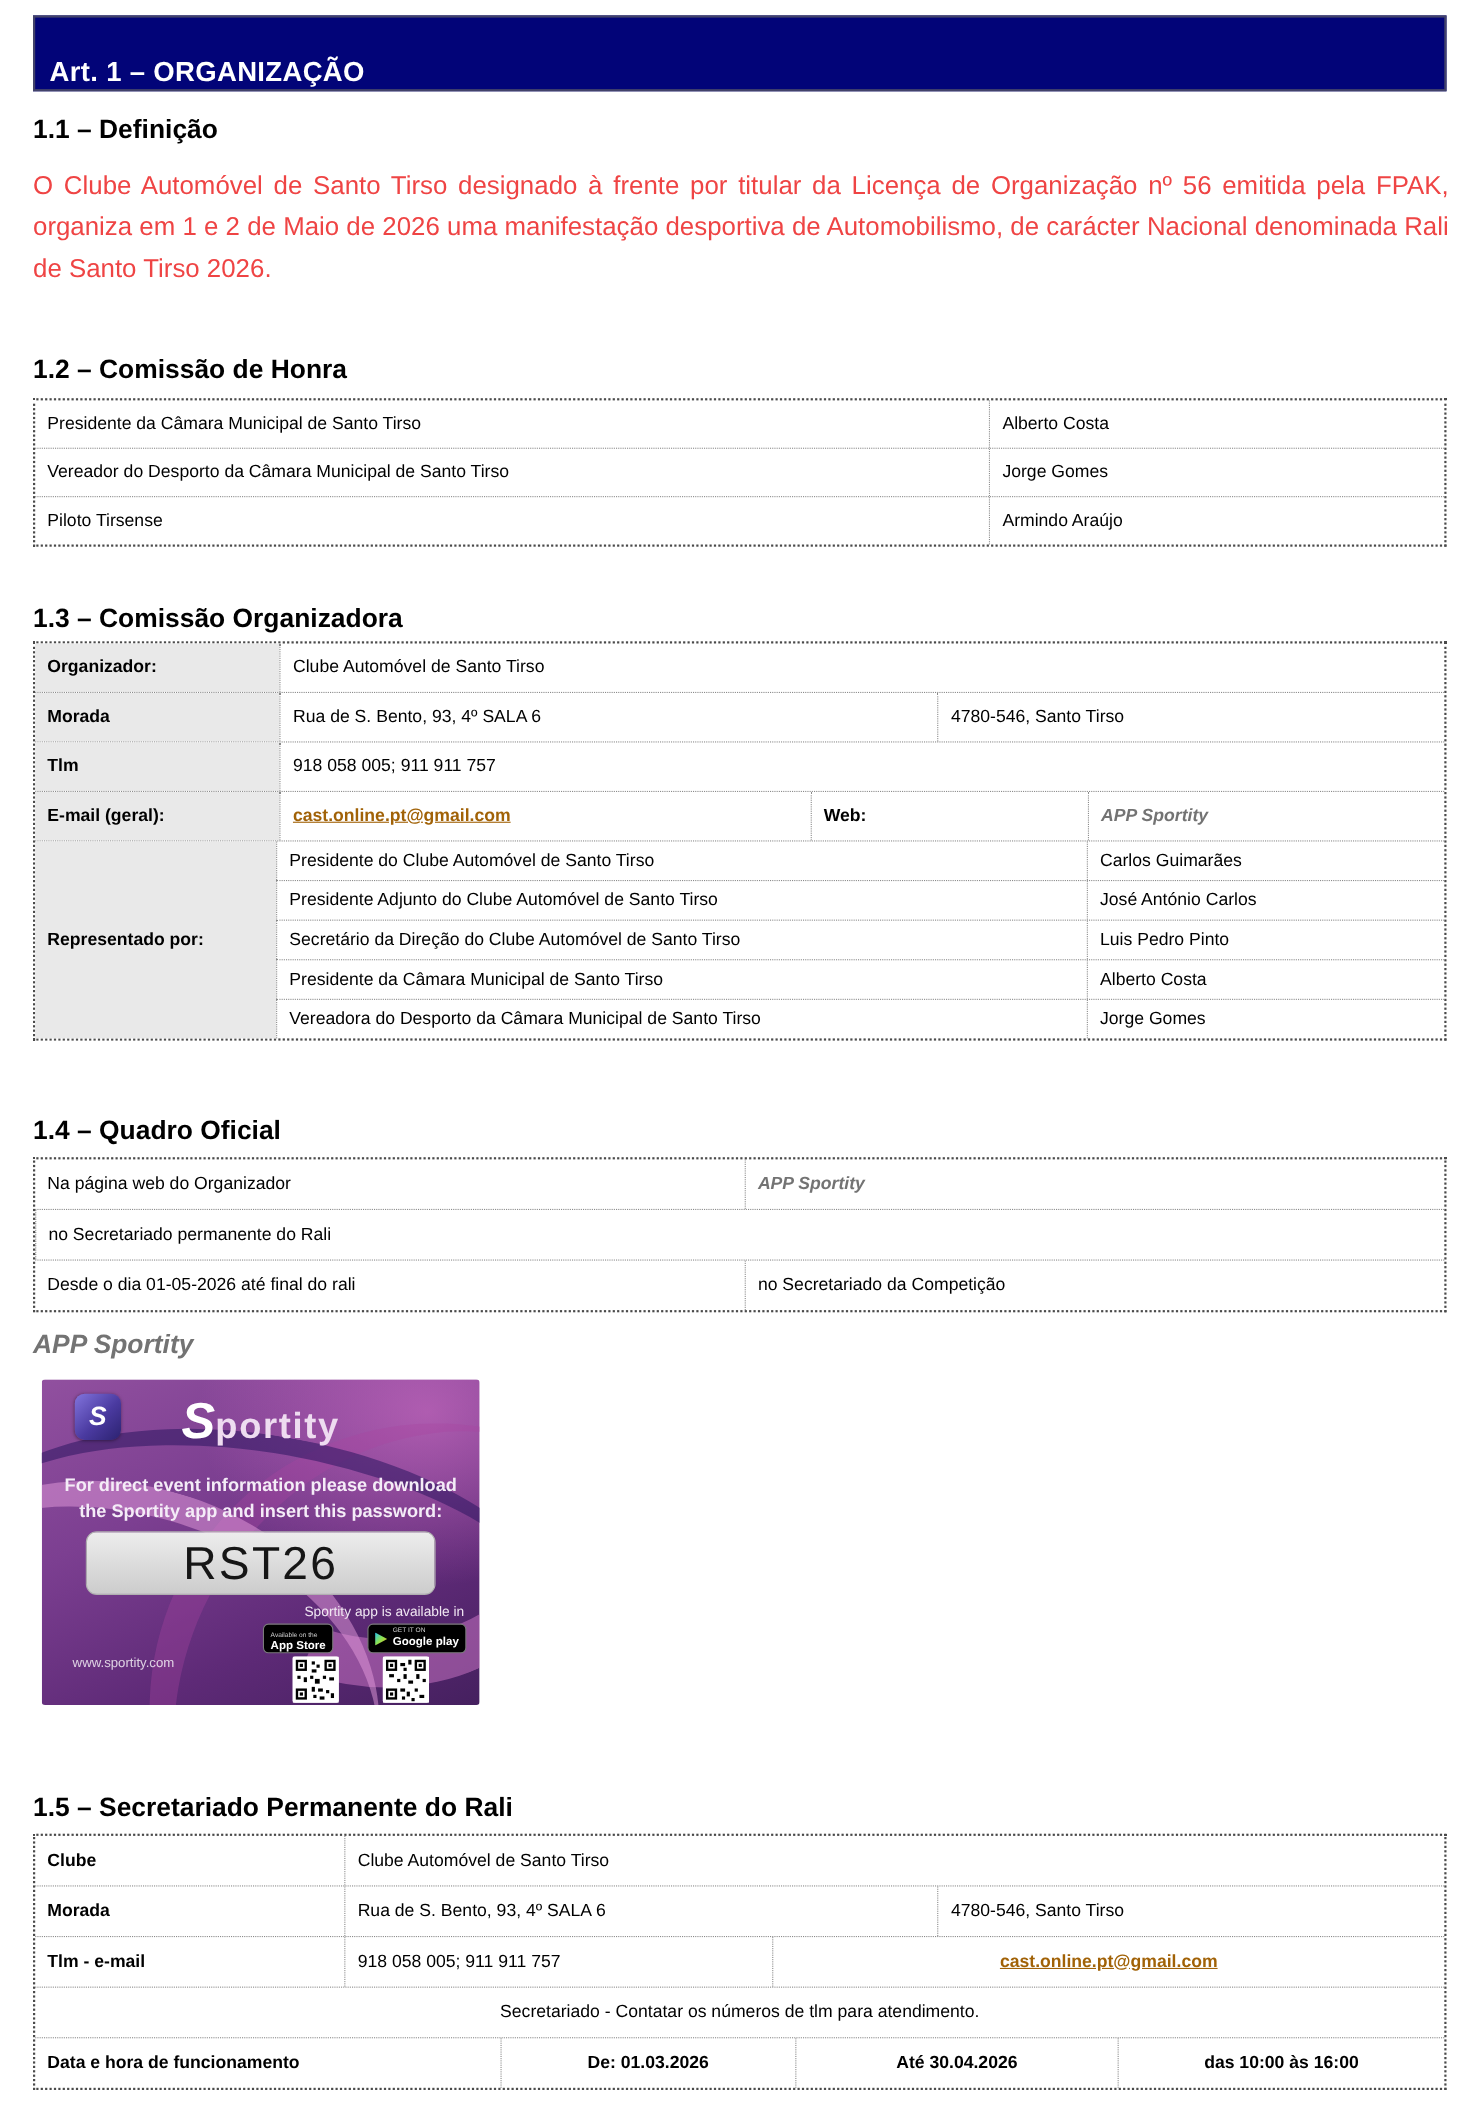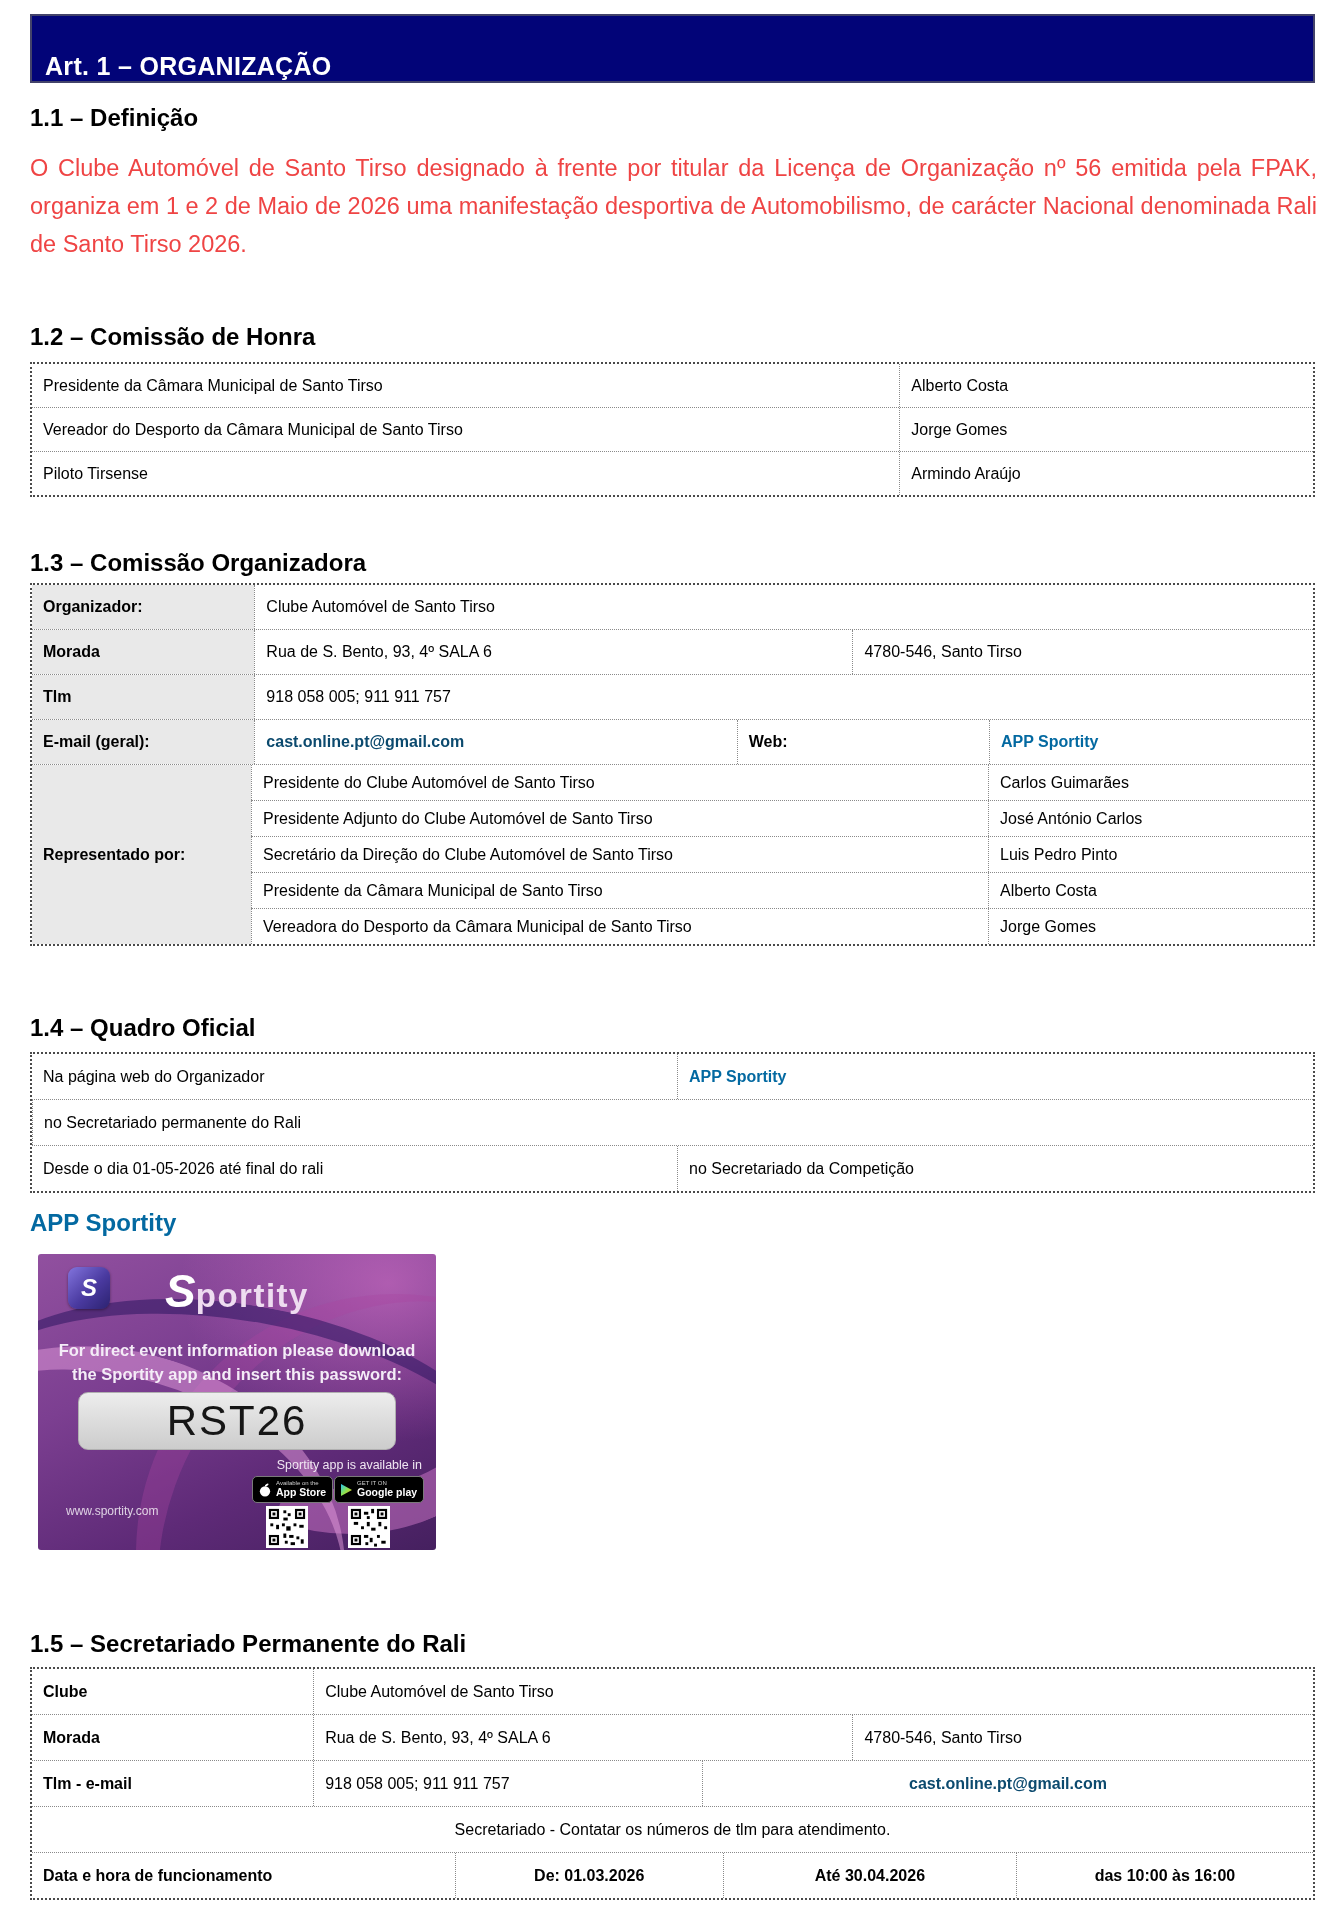--- a/index.html
+++ b/index.html
@@ -31,7 +31,7 @@
   .subrw { display:flex; border-top:1px dotted #8a8a8a; height:36px; }
   .subrw.first { border-top:none; height:35px; }
 
-  .maillink { color:#0c4a6e; font-weight:bold; cursor:pointer; }
+  .maillink { color:#a16207; font-weight:bold; text-decoration:underline; cursor:pointer; }
   .applink  { color:#0369a1; font-weight:bold; cursor:pointer; }
   .app-link-line { position:absolute; left:30px; font-size:24px; }
 

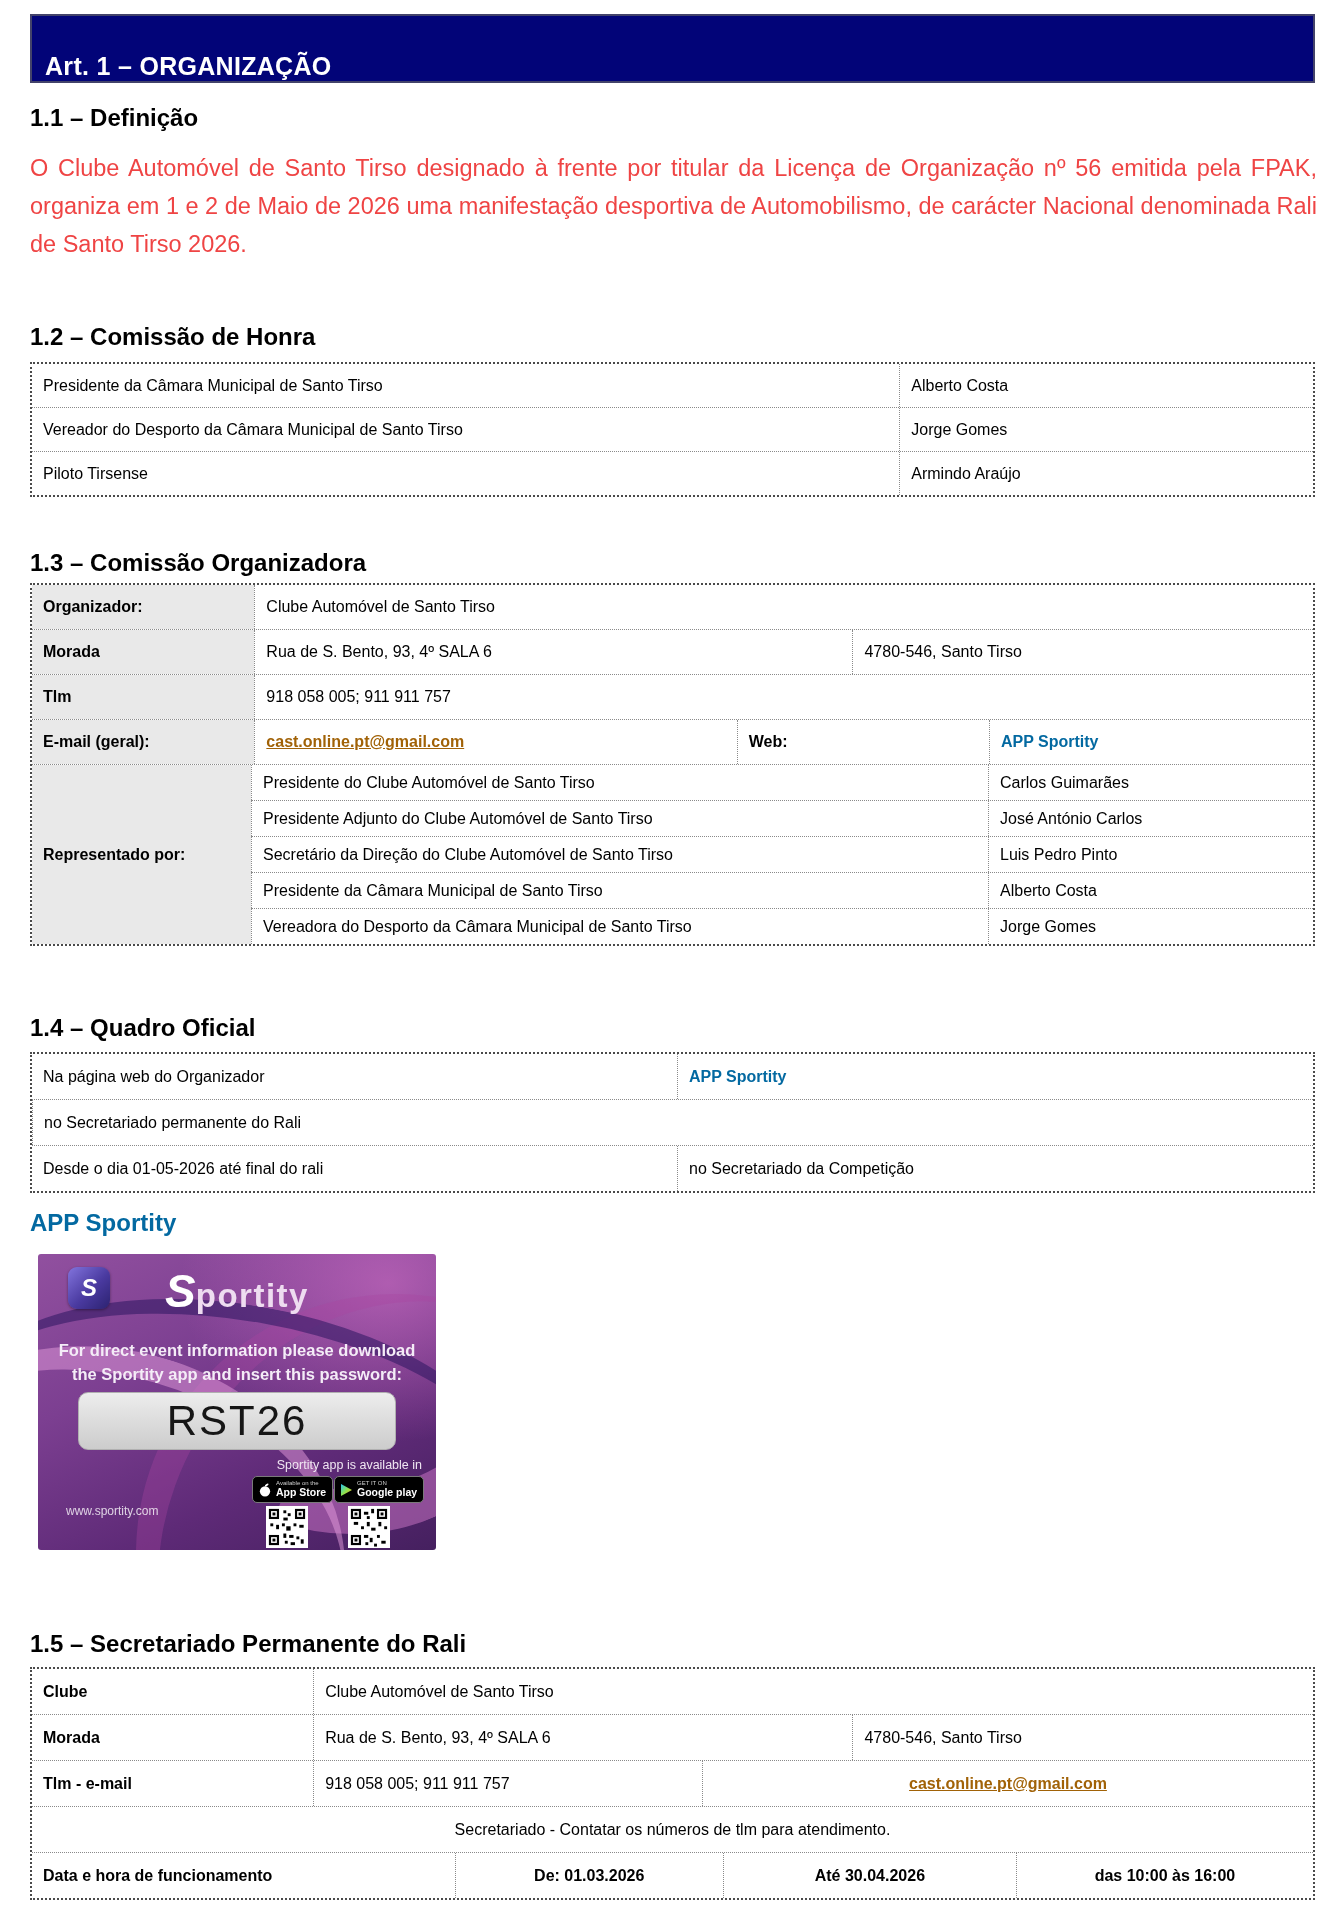--- a/index.html
+++ b/index.html
@@ -32,7 +32,7 @@
   .subrw.first { border-top:none; height:35px; }
 
   .maillink { color:#a16207; font-weight:bold; text-decoration:underline; cursor:pointer; }
-  .applink  { color:#0369a1; font-weight:bold; cursor:pointer; }
+  .applink  { color:#737373; font-weight:bold; font-style:italic; cursor:pointer; }
   .app-link-line { position:absolute; left:30px; font-size:24px; }
 
   

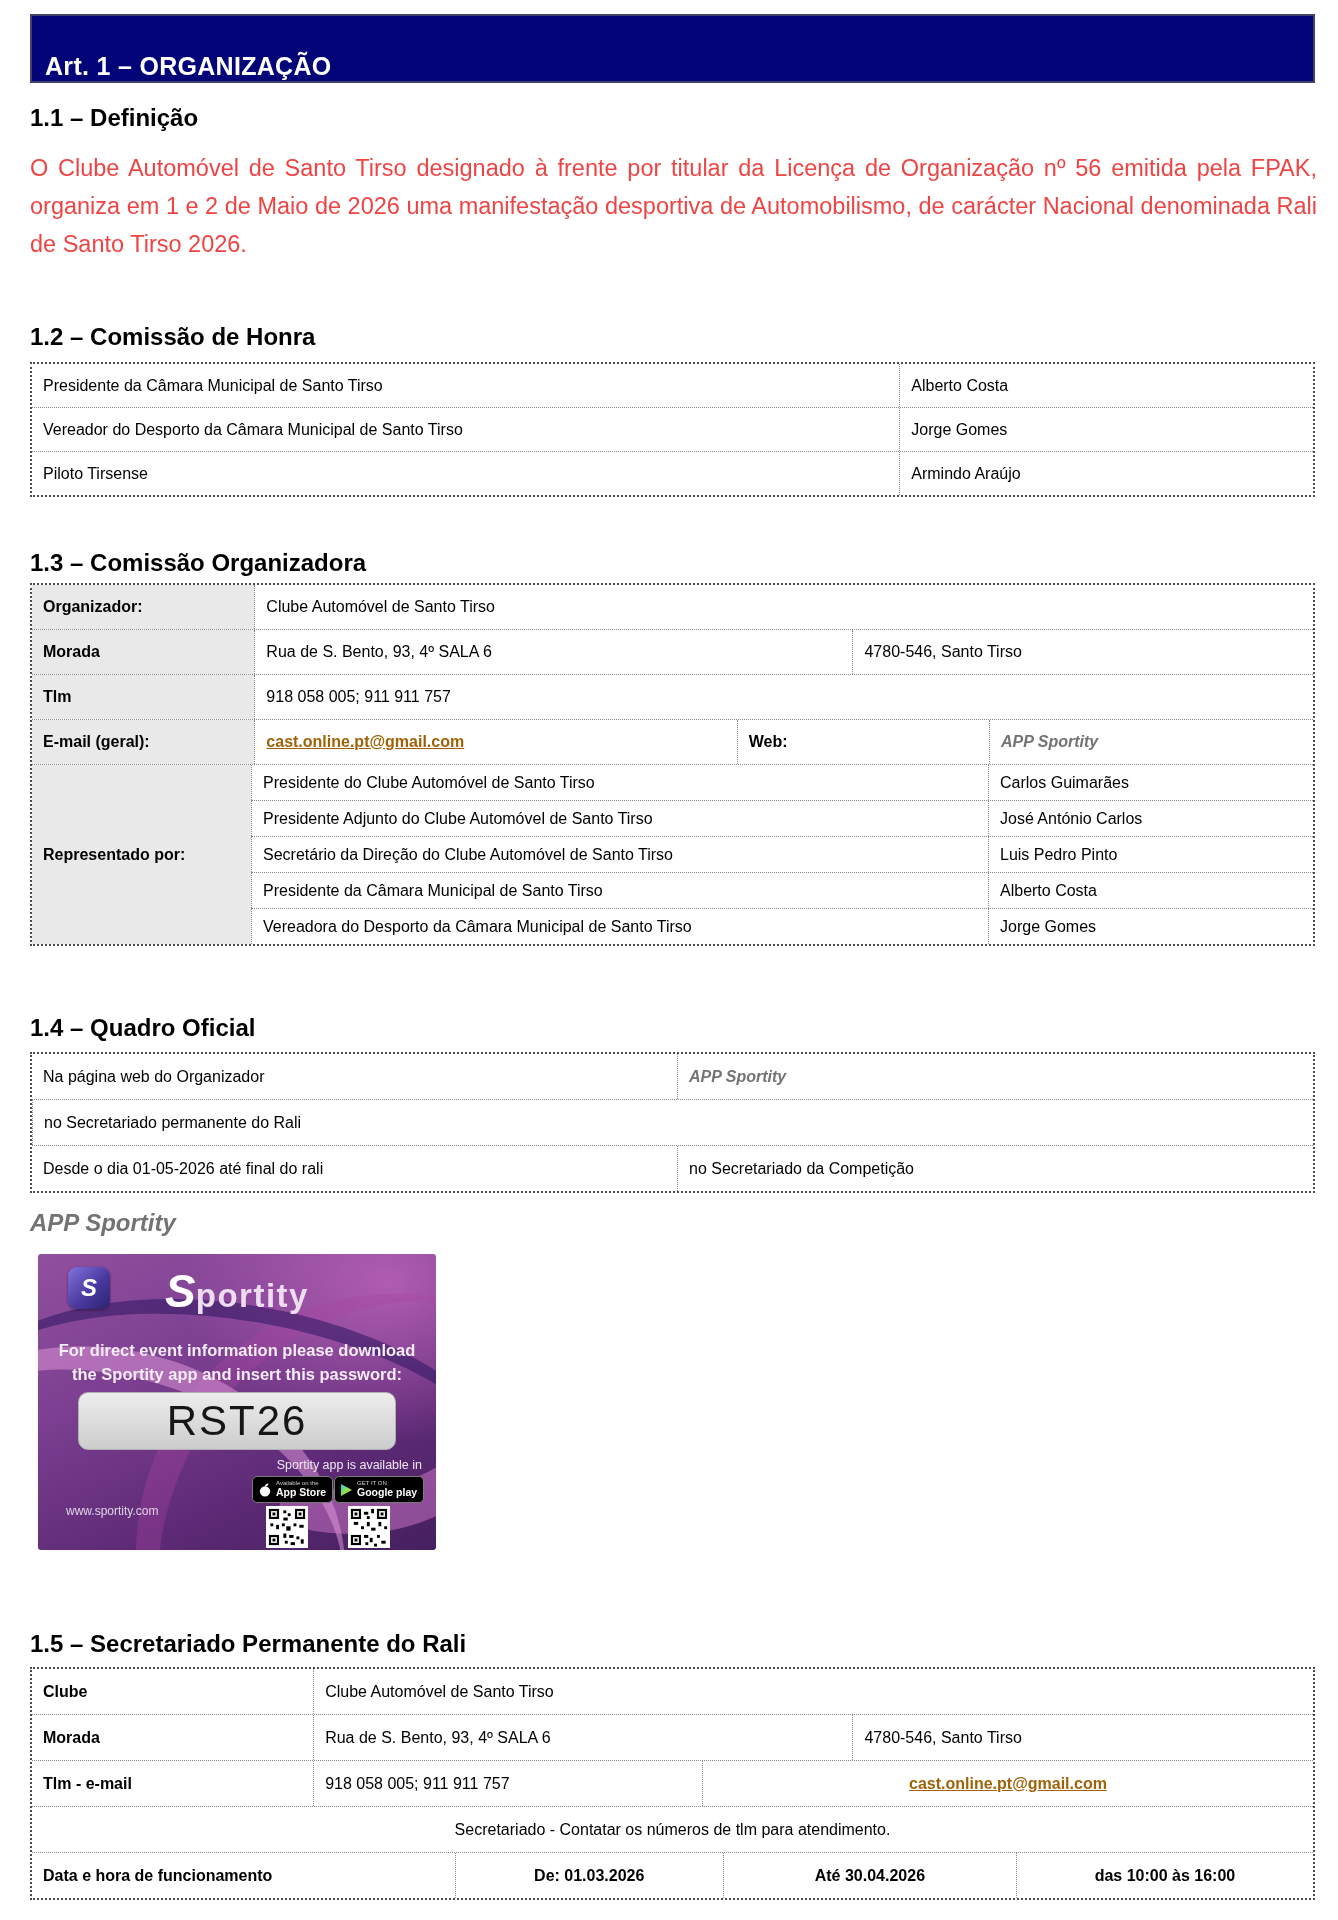--- a/index.html
+++ b/index.html
@@ -71,7 +71,7 @@
   .badge .bt { display:flex; flex-direction:column; line-height:1.1; }
   .badge .small { font-size:6px; color:#cfcfcf; }
   .badge .big { font-size:10.5px; font-weight:bold; white-space:nowrap; }
-  .badge.appstore { left:214px; top:222px; }
+  .badge.appstore { left:201px; top:222px;flex-direction:column; }
   .badge.gplay { left:296px; top:222px; }
   .qr { position:absolute; width:42px; height:42px; background:#fff; border-radius:2px; }
   .qr.q1 { left:228px; top:252px; }

